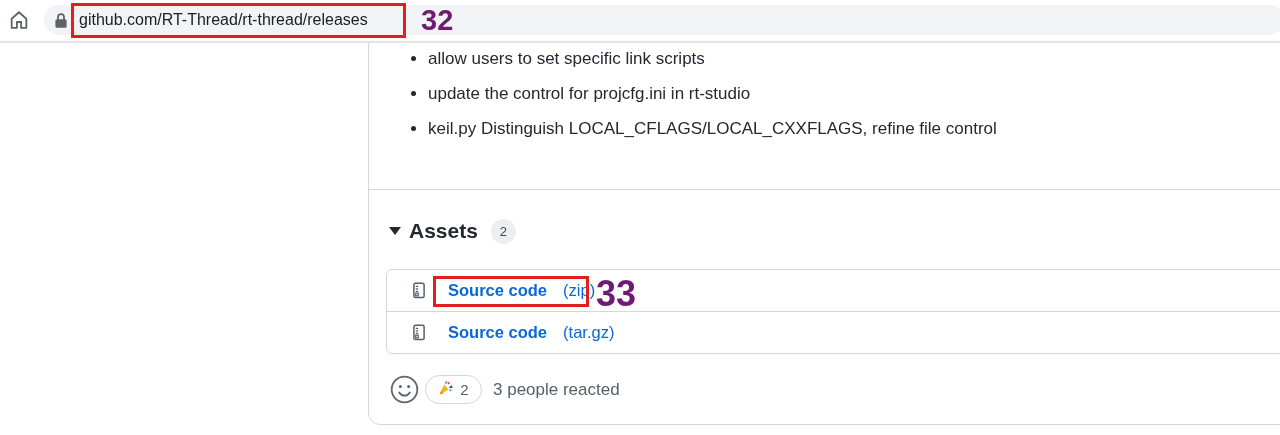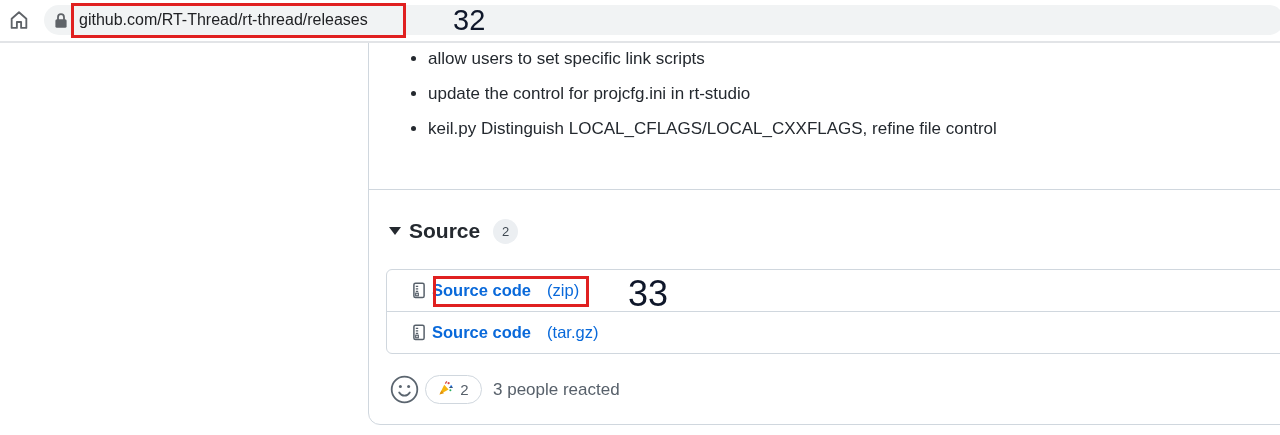--- a/index.html
+++ b/index.html
@@ -24,7 +24,7 @@
   .url-text { margin-left: 11px; font-size: 16px; color: #202124; white-space: nowrap; }
   
   .anno-box { position: absolute; border: 3px solid #e02020; z-index: 10; background: transparent; }
-  .anno-num { position: absolute; color: #0f172a; font-weight: 400; z-index: 10; line-height: 1; margin-left: 32px; }
+  .anno-num { position: absolute; color: #701a75; font-weight: 700; z-index: 10; line-height: 1; }
   #anno-url-box  { left: 71px;  top: 3px;   width: 335px; height: 35px; }
   #anno-url-num  { left: 421px; top: 6px;   font-size: 29px; }
   #anno-zip-box  { left: 433px; top: 276px; width: 156px; height: 31px; }

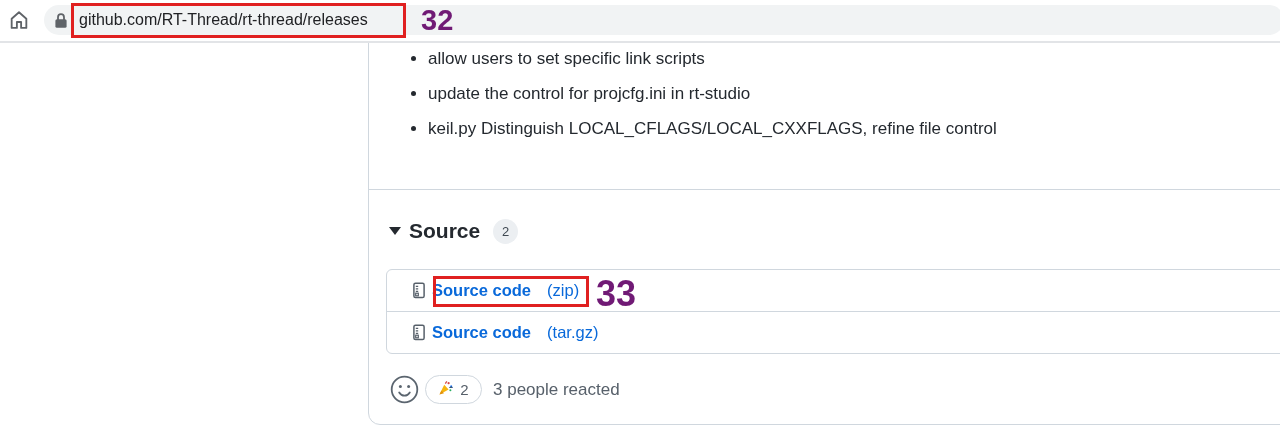--- a/index.html
+++ b/index.html
@@ -103,7 +103,7 @@
 
     <button class="assets-header">
       <span class="caret-down"></span>
-      <span class="assets-title">Source</span>
+      <span class="assets-title">Assets</span>
       <span class="assets-count">2</span>
     </button>
 

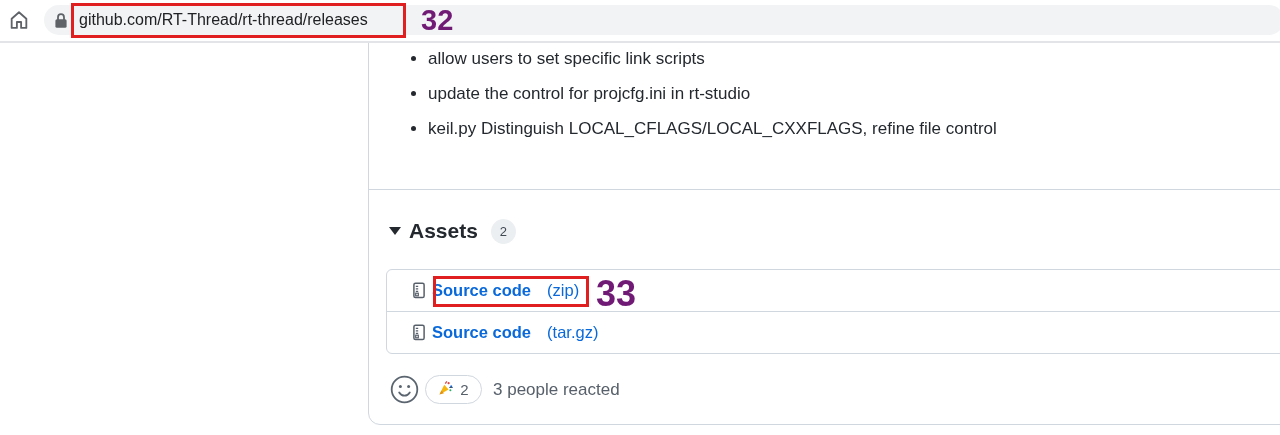--- a/index.html
+++ b/index.html
@@ -50,7 +50,7 @@
   .asset-row { height: 41px; display: flex; align-items: center; padding-left: 24px; cursor: pointer; }
   .asset-row + .asset-row { border-top: 1px solid #d0d7de; height: 42px; }
   .asset-icon { display: flex; align-items: center; }
-  .asset-link { margin-left: 5px; font-size: 16.5px; color: #0969da;
+  .asset-link { margin-left: 21px; font-size: 16.5px; color: #0969da;
     font-weight: 700; text-decoration: none; }
   .asset-ext { margin-left: 16px; font-size: 16.5px; color: #0969da;
     font-weight: 400; text-decoration: none; }

